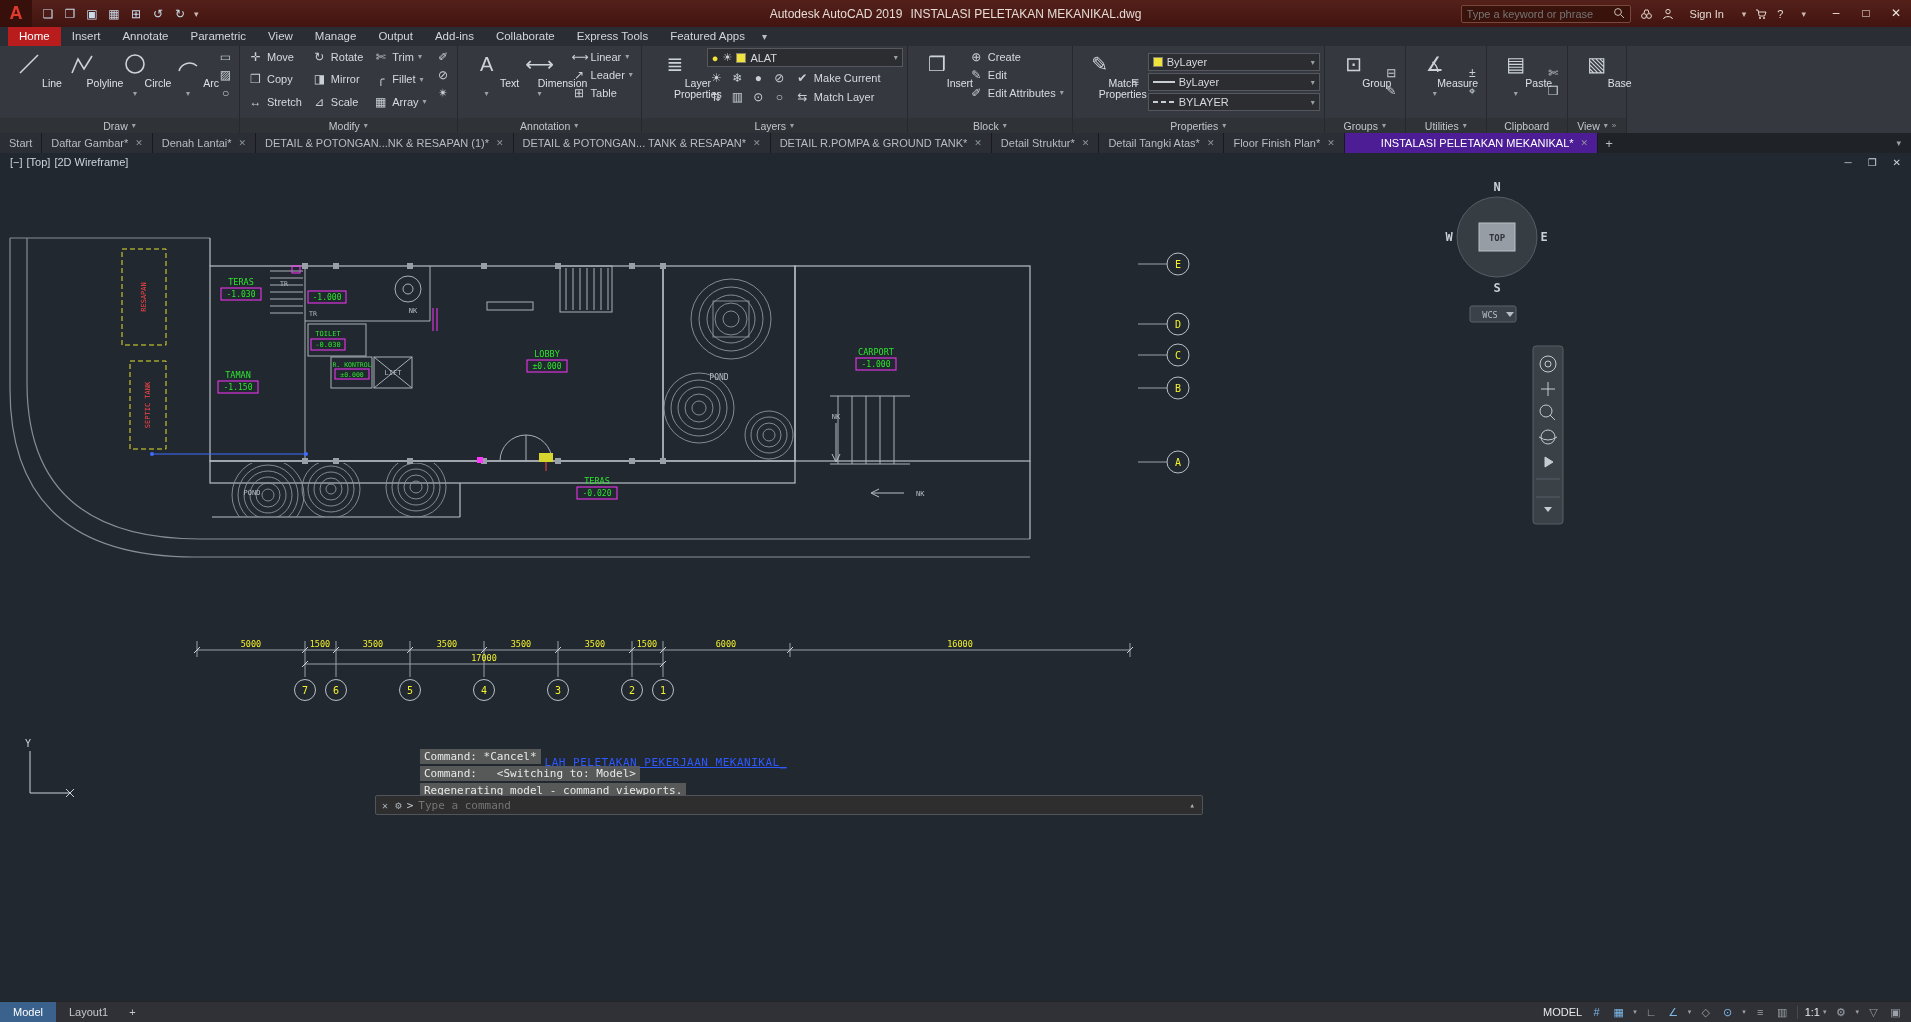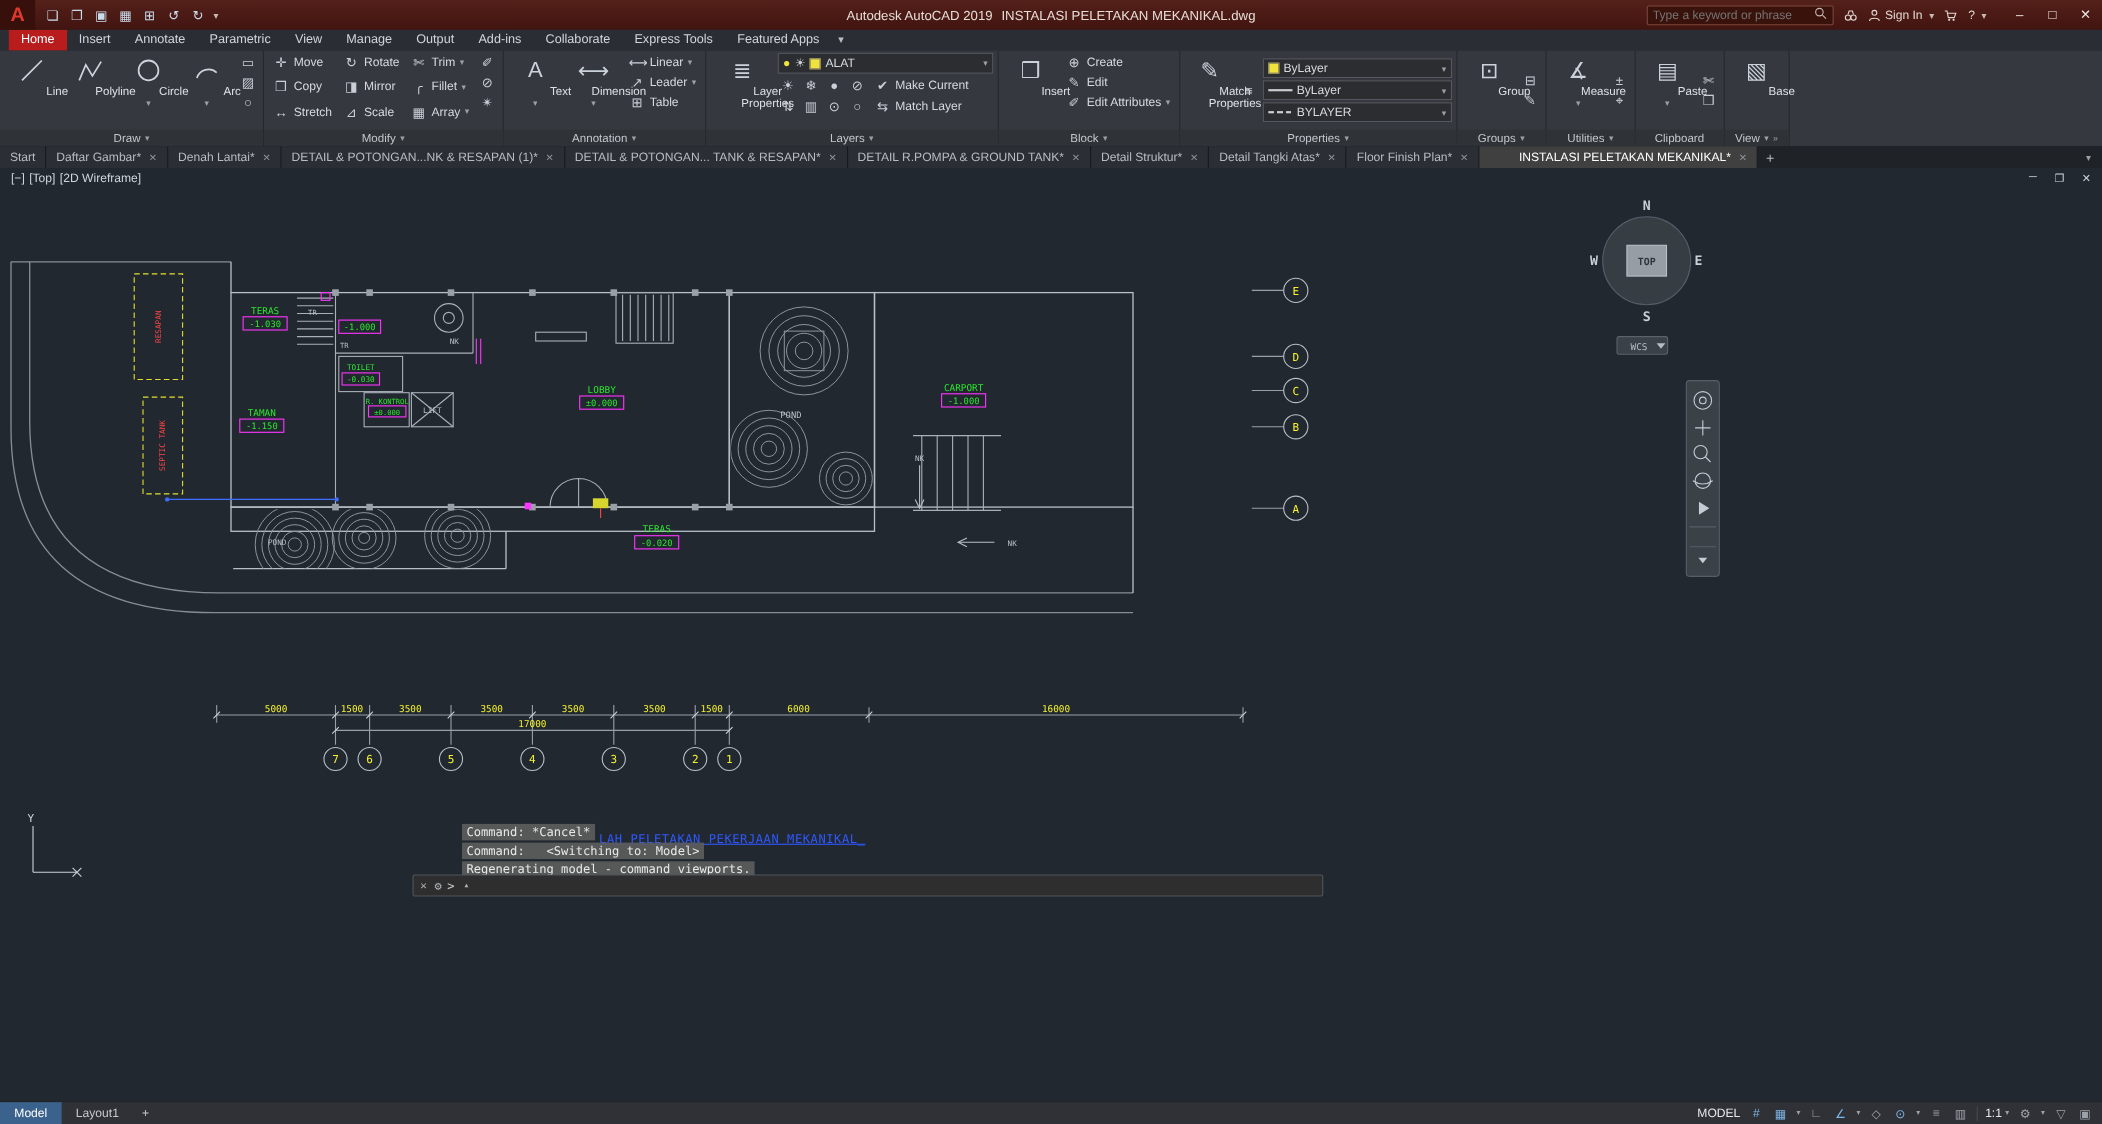--- a/index.html
+++ b/index.html
@@ -24,7 +24,7 @@
     width:170px; height:18px; border-radius:2px; padding:0 5px; }
   .searchbox input { flex:1; background:transparent; border:0; outline:0; color:#d9c8c1;
     font-size:11px; }
-  .tb-ic { display:flex; align-items:center; gap:4px; cursor:pointer; color:#e3d8d2; }
+  .tb-ic { display:flex; align-items:center; gap:16px; cursor:pointer; color:#e3d8d2; }
   .winctl { display:flex; margin-left:6px; }
   .winbtn { width:30px; height:27px; line-height:27px; text-align:center; font-size:12px;
     color:#efe7e2; cursor:pointer; }

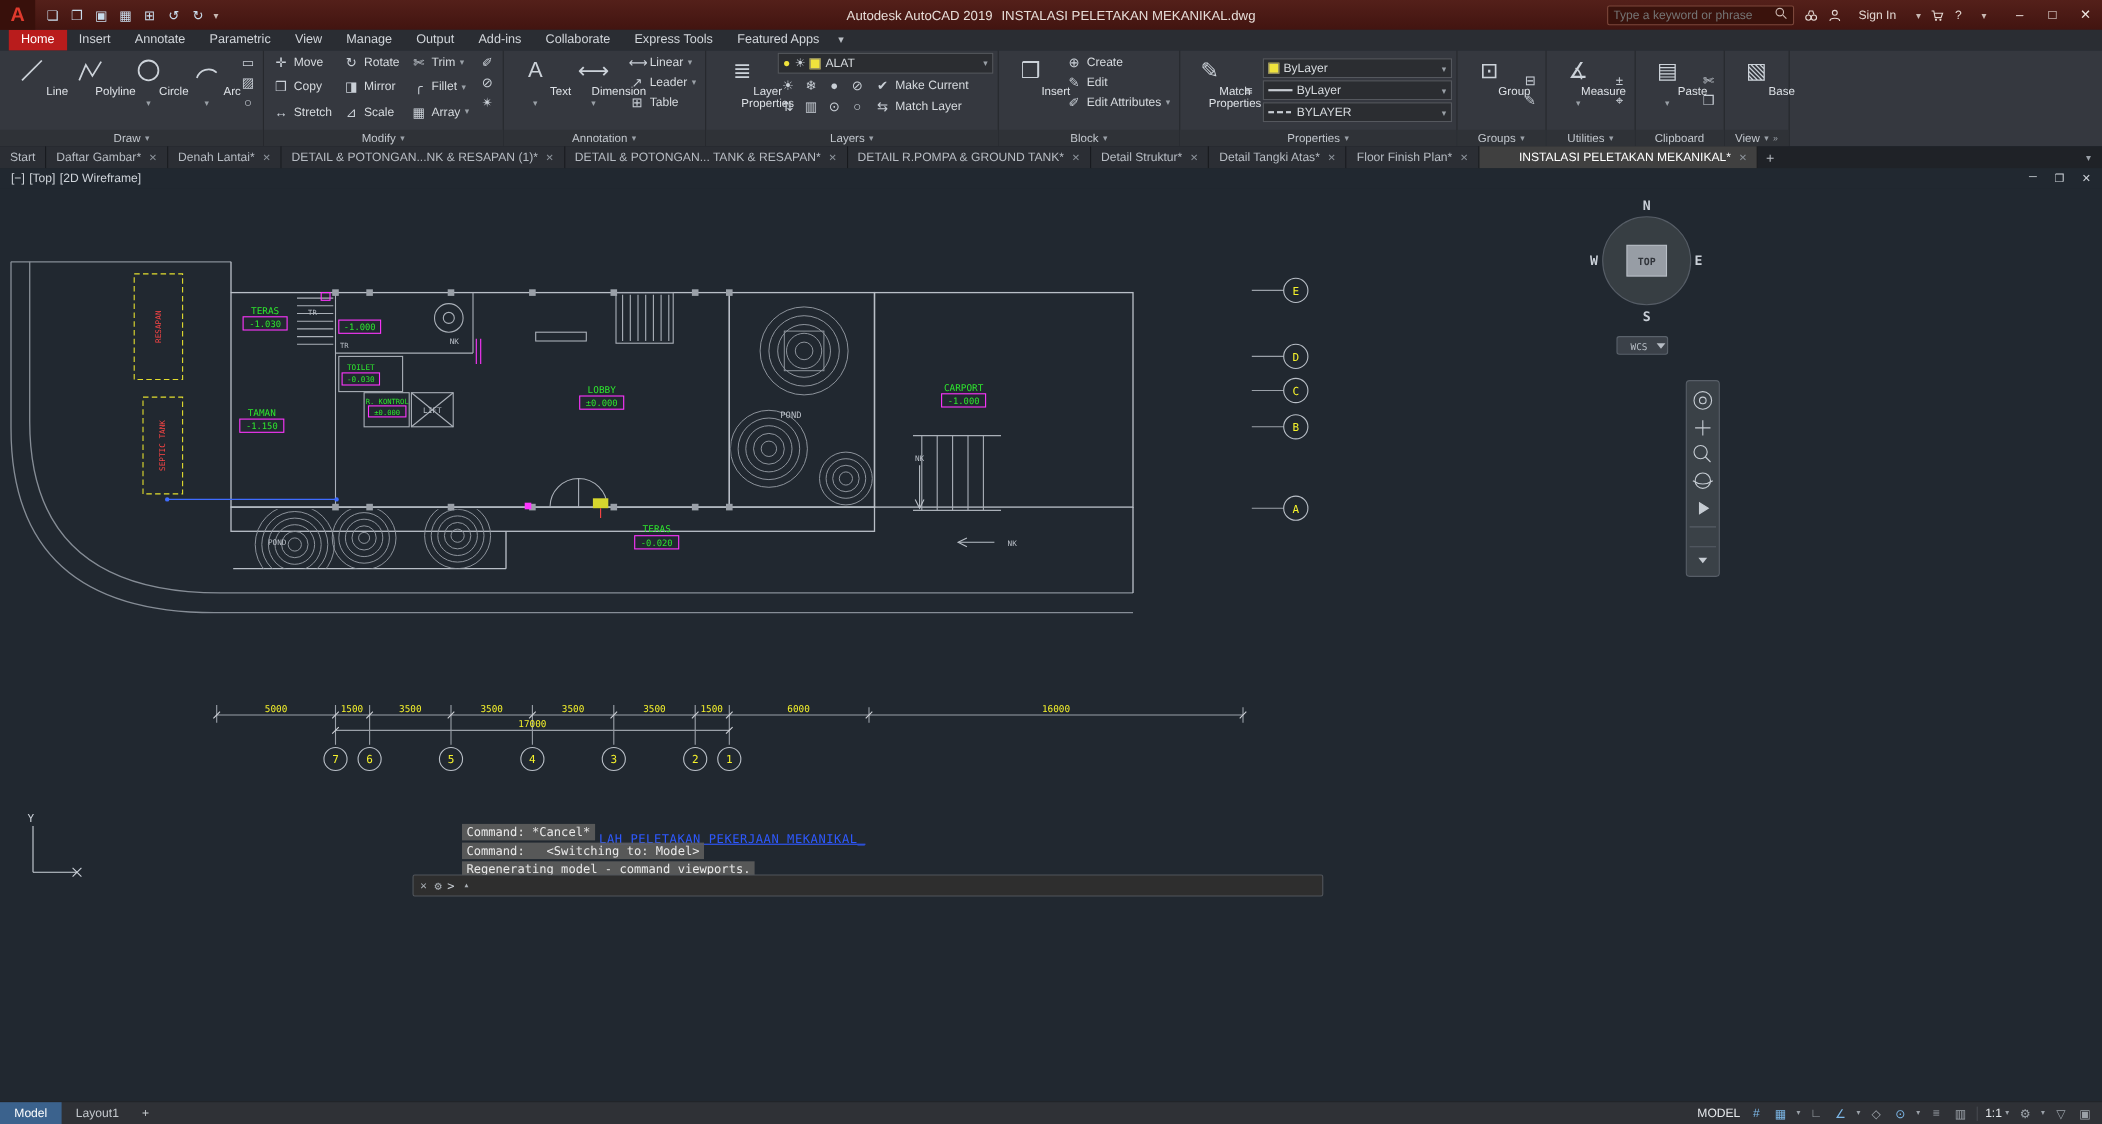--- a/index.html
+++ b/index.html
@@ -71,7 +71,7 @@
   .dtab { display:flex; align-items:center; gap:7px; padding:0 9px; background:#2b2e34;
     color:#b7bcc3; border-right:1px solid #17191d; font-size:11px; cursor:pointer;
     white-space:nowrap; }
-  .dtab.active { background:#404040; color:#ffffff;padding-left:36px; }
+  .dtab.active { background:#4c1d95; color:#ffffff;padding-left:36px; }
   .closex { color:#8d939b; font-size:9px; }
   .dplus { width:22px; display:flex; align-items:center; justify-content:center;
     color:#b7bcc3; cursor:pointer; font-size:13px; }

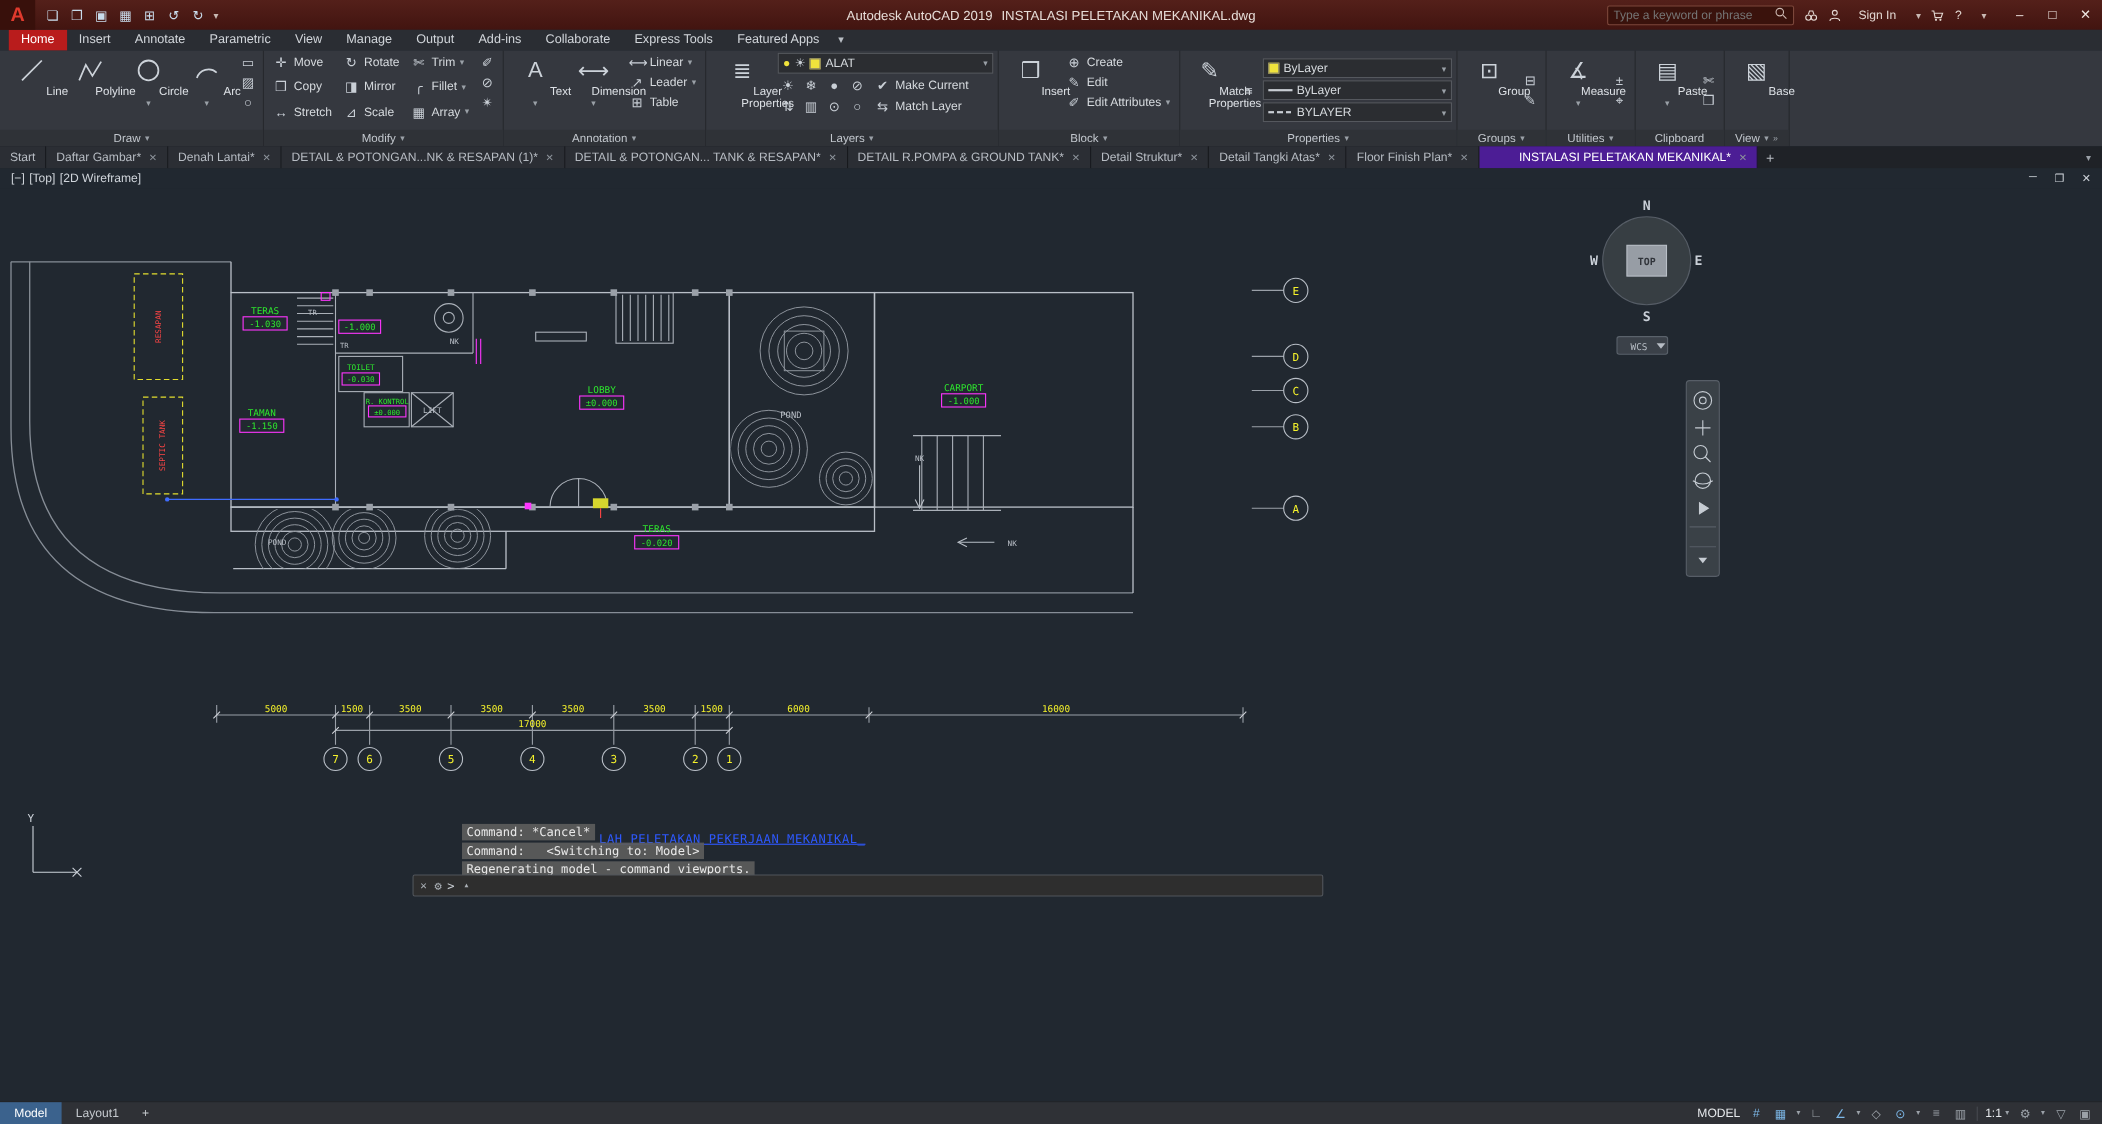--- a/index.html
+++ b/index.html
@@ -839,6 +839,7 @@
       <span class="cmd-x">✕</span>
       <span class="cmd-gear">⚙</span>
       <span class="cmd-prompt">&gt;</span>
+      <input placeholder="Type a command" style="">
       <span class="cmd-up">▴</span>
     </div>
   </div>

